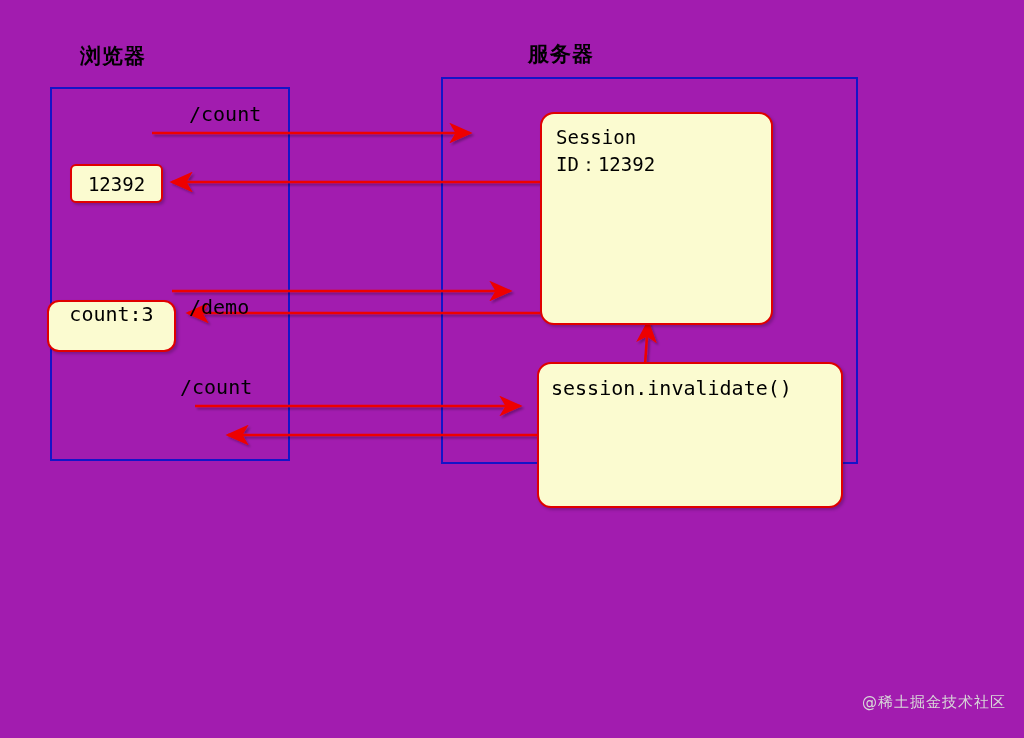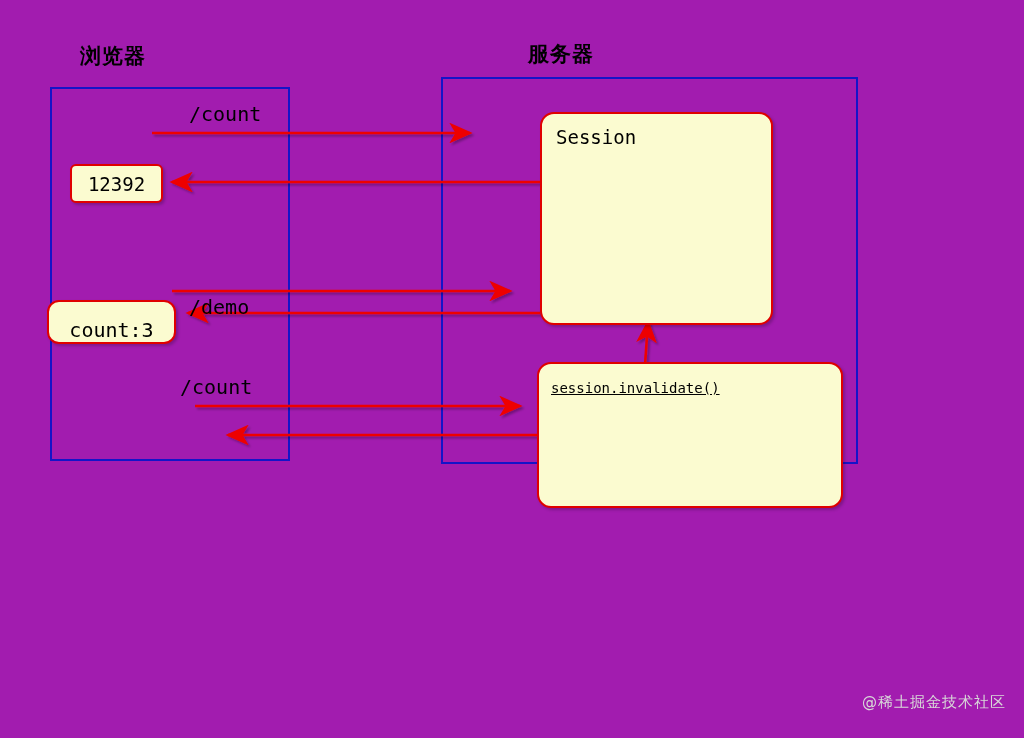--- a/index.html
+++ b/index.html
@@ -170,6 +170,7 @@
 
   <div class="note" id="note-session">
     <div class="line">Session</div>
+    <div class="line">ID：12392</div>
     <div class="spacer"></div>
   </div>
 

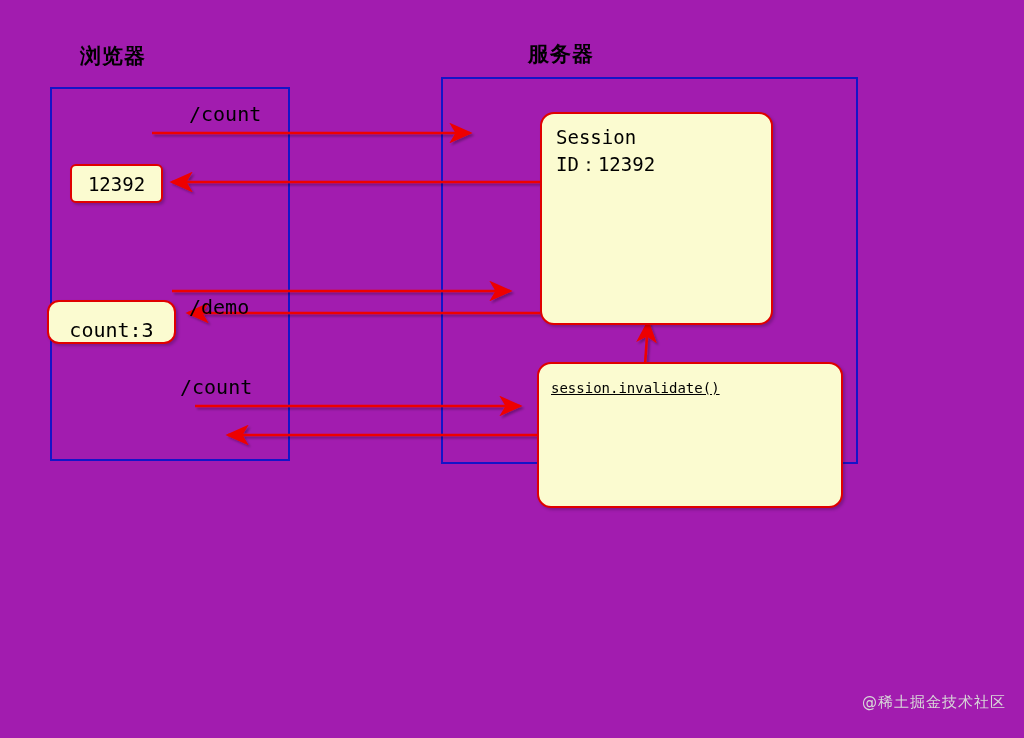--- a/index.html
+++ b/index.html
@@ -63,9 +63,9 @@
   #note-sessionid .line { font-size: 19px; }
 
   #note-count {
-    left: 47px; top: 300px; width: 129px; height: 44px;
+    left: 47px; top: 300px; width: 129px; height: 52px;
     border-radius: 12px;
-    display: flex; align-items: flex-end; justify-content: center;
+    display: flex; align-items: flex-start; justify-content: center;
   }
   #note-count .line { font-size: 20px; }
 

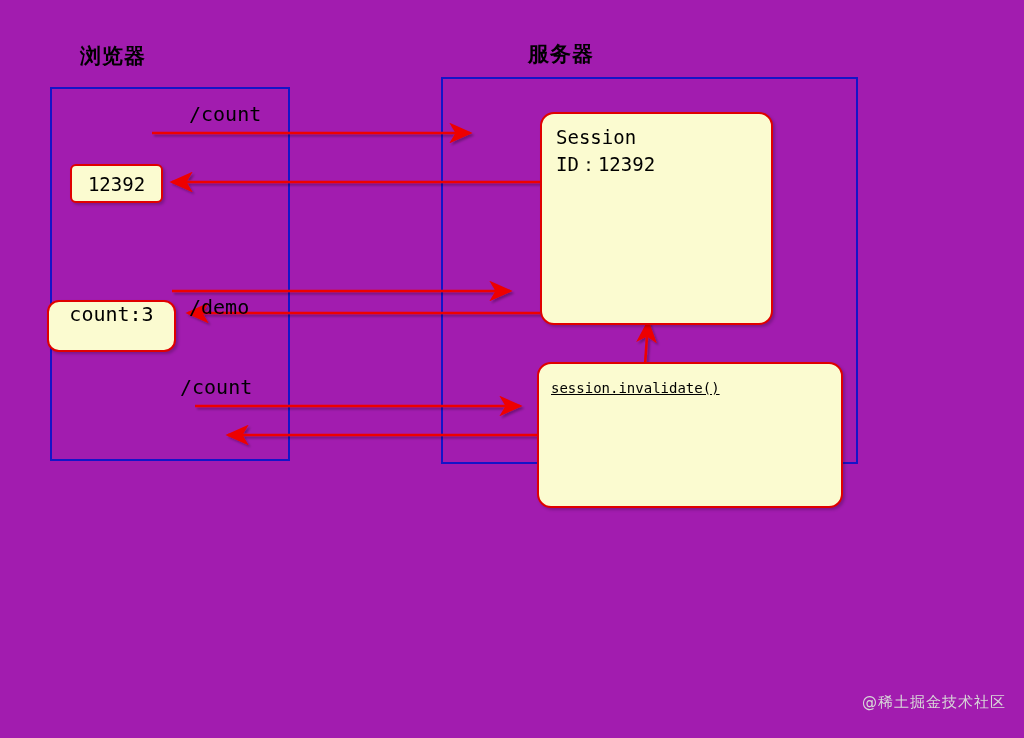--- a/index.html
+++ b/index.html
@@ -82,7 +82,7 @@
     padding: 10px 0 0 12px;
     border-radius: 14px;
   }
-  #note-invalidate .line { font-size: 14px; line-height: 28px; text-decoration: underline; }
+  #note-invalidate .line { font-size: 20px; line-height: 28px; }
   #note-invalidate .line.cjk { font-family: "DejaVu Sans", sans-serif; }
 
   

